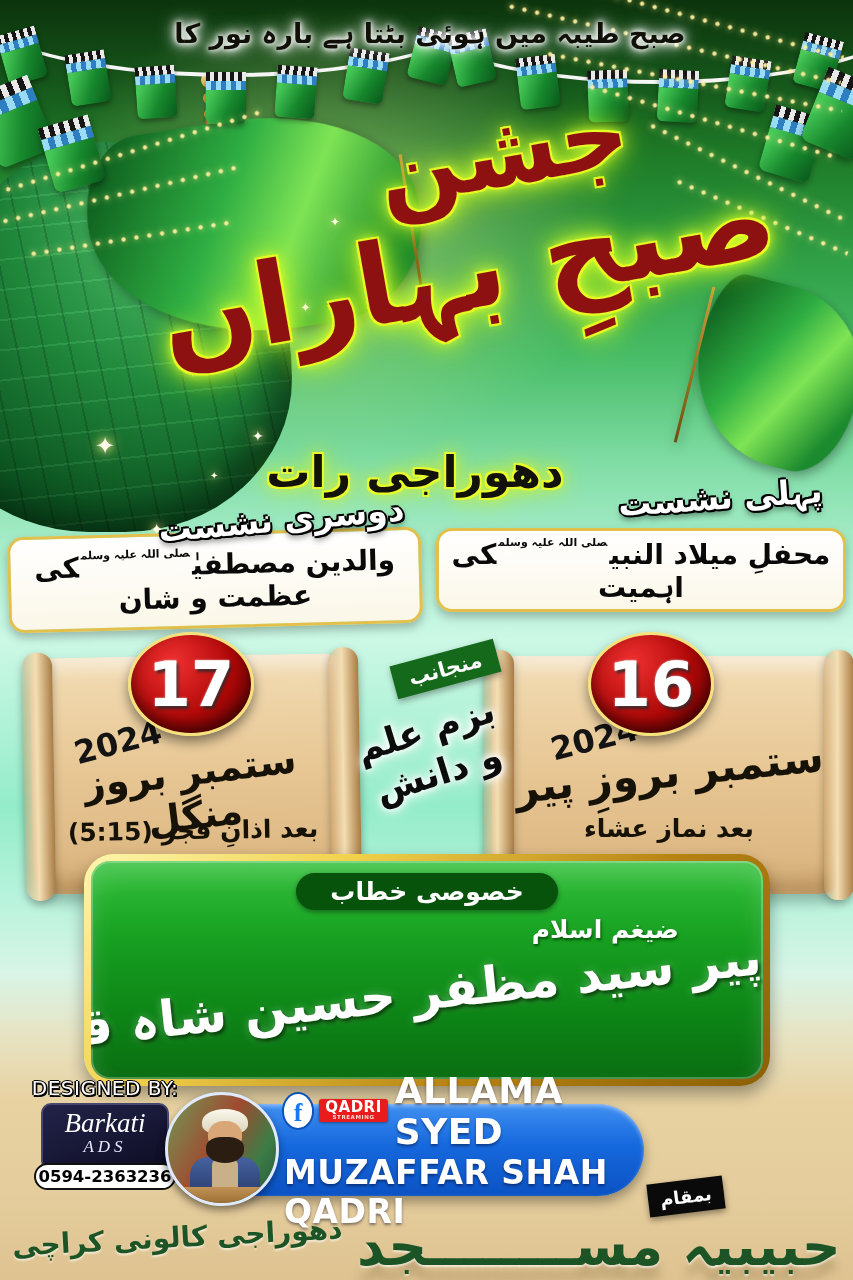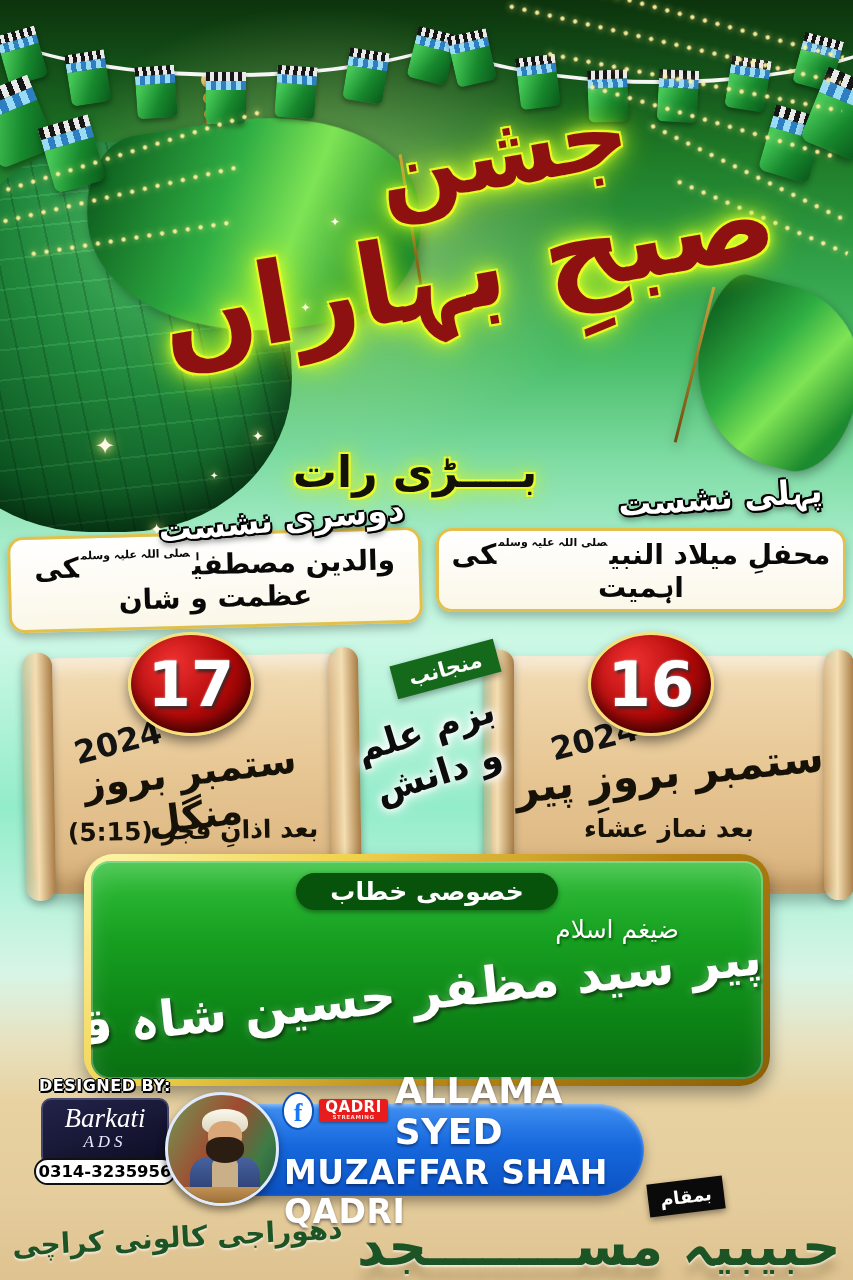--- a/index.html
+++ b/index.html
@@ -250,6 +250,7 @@
     </div>
 
   <div class="layer couplet">
+    <div>صبح طیبہ میں ہوئی بٹتا ہے بارہ نور کا</div>
   </div>
 
   <div class="layer title">

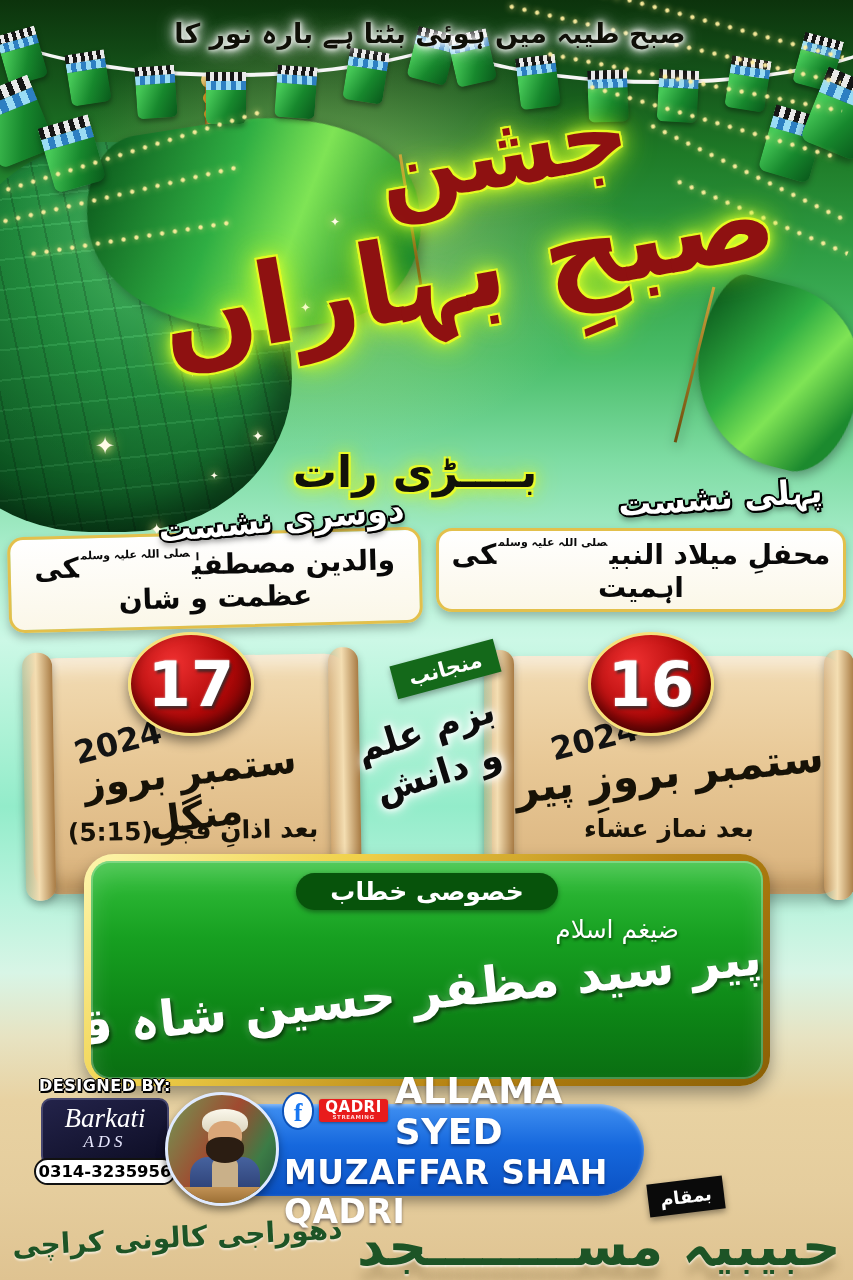--- a/index.html
+++ b/index.html
@@ -257,7 +257,7 @@
     <span class="t1">جشن</span>
     <span class="t2">صبحِ بہاراں</span>
   </div>
-  <div class="layer subtitle">بــــڑی رات</div>
+  <div class="layer subtitle">دھوراجی رات</div>
 
   <div class="sess-head" style="left:618px; top:478px; transform:rotate(-4deg);">پہلی نشست</div>
   <div class="sess-bar" style="left:436px; top:528px; width:410px; height:84px;">

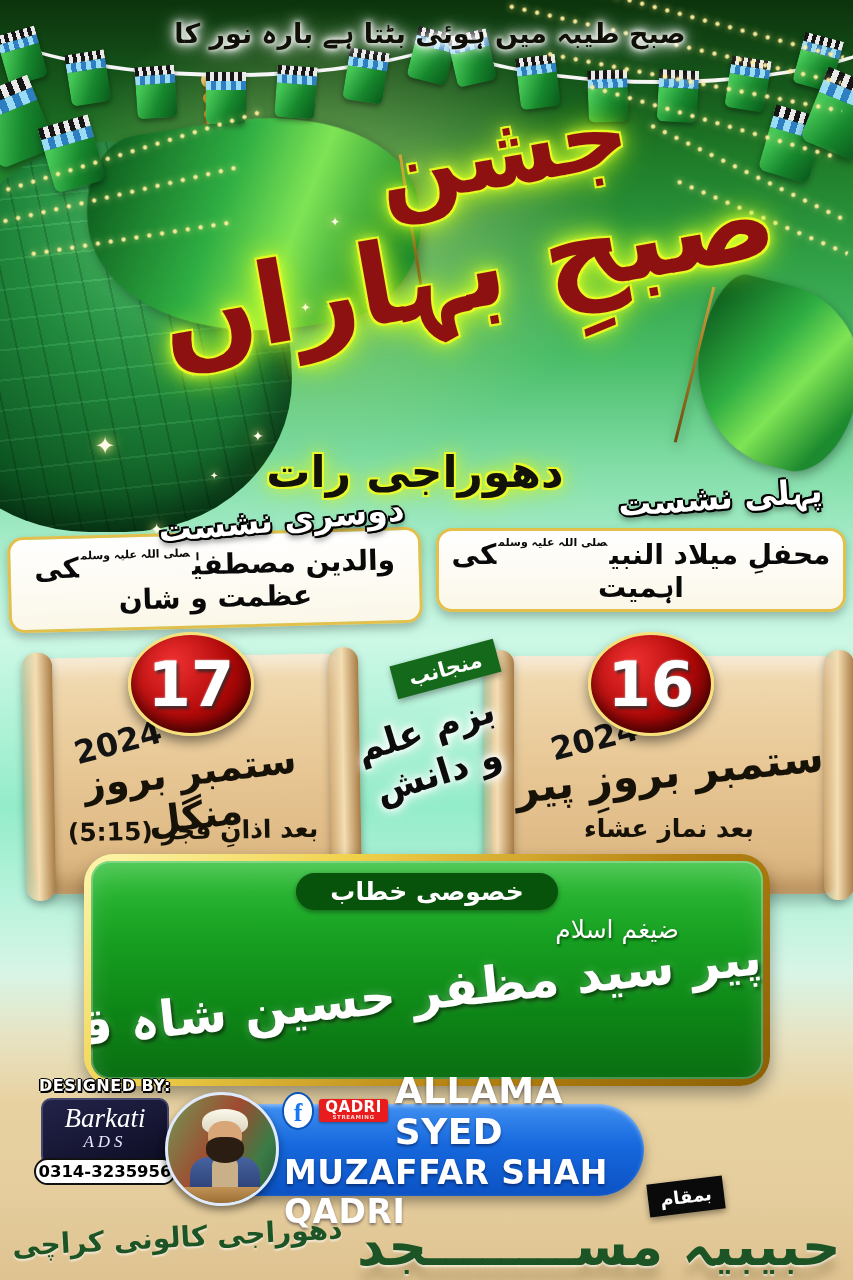--- a/index.html
+++ b/index.html
@@ -140,7 +140,7 @@
     font-size:25px; font-weight:bold; padding:4px 34px; border-radius:22px; letter-spacing:2px;
     box-shadow:0 2px 5px rgba(0,0,0,.4);
   }
-  .ban-honorific { position:absolute; right:84px; top:54px; direction:rtl; color:#fff; font-size:25px; font-weight:normal; text-shadow:1px 2px 3px rgba(0,60,0,.8); }
+  .ban-honorific { position:absolute; right:84px; top:54px; direction:rtl; color:#fff; font-size:25px; font-weight:bold; text-shadow:1px 2px 3px rgba(0,60,0,.8); }
   .ban-name {
     position:absolute; left:0; top:102px; width:100%; text-align:center; direction:rtl;
     transform:rotate(-6deg); color:#fff; font-size:50px; font-weight:bold; white-space:nowrap;

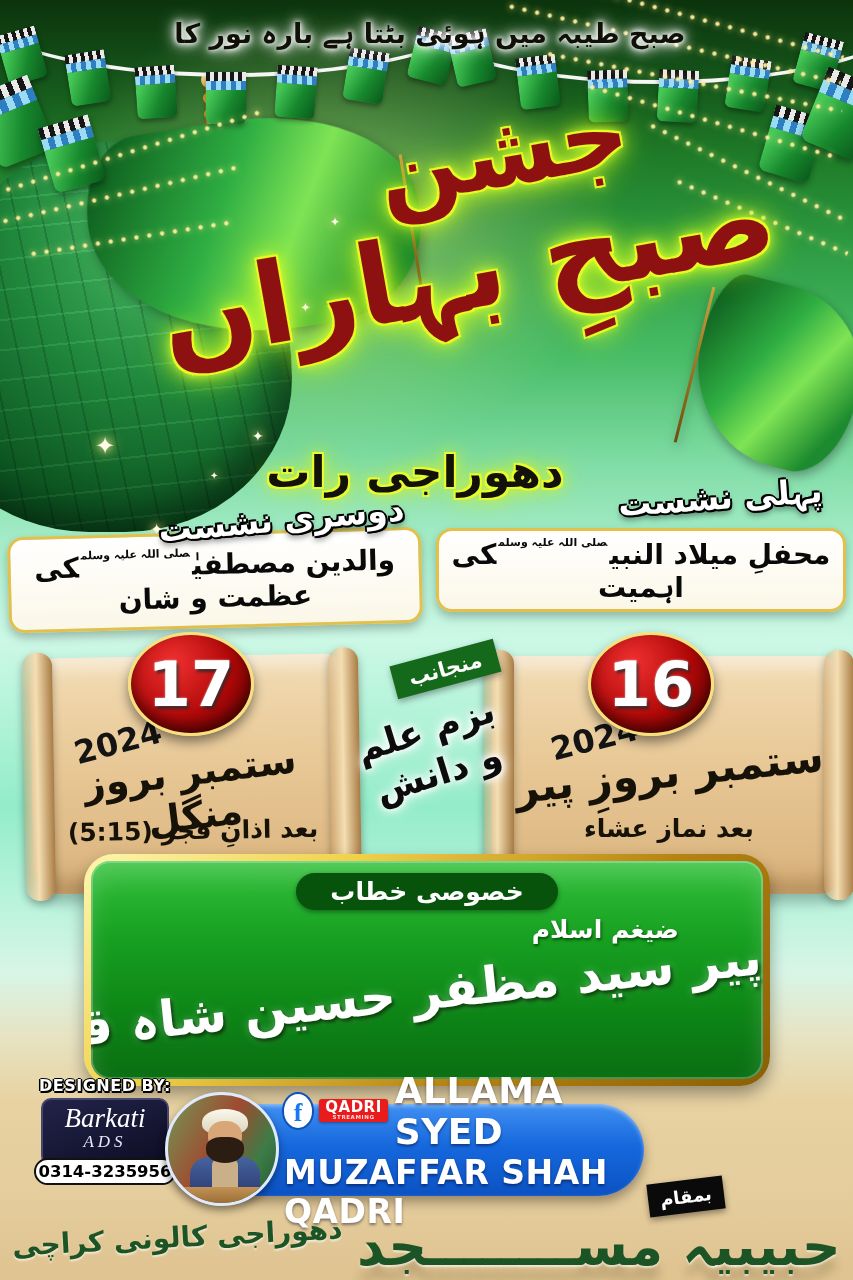--- a/index.html
+++ b/index.html
@@ -149,7 +149,7 @@
 
   
   .designer { left:26px; top:1076px; width:158px; z-index:6; text-align:center; }
-  .des-label { font-size:16px; font-weight:bold; color:#fff; letter-spacing:.5px;
+  .des-label { font-size:20px; font-weight:normal; color:#fff; letter-spacing:.5px;
     text-shadow:1.5px 0 0 #000,-1.5px 0 0 #000,0 1.5px 0 #000,0 -1.5px 0 #000,1.5px 1.5px 0 #000; }
   .des-box { margin:3px auto 0; width:128px; padding:5px 4px 12px; background:linear-gradient(160deg,#23234a,#0d0d24); border:2px solid #46466e; border-radius:10px; }
   .des-name { font-family:"Liberation Serif", serif; font-style:italic; font-size:27px; color:#fff; line-height:1; }

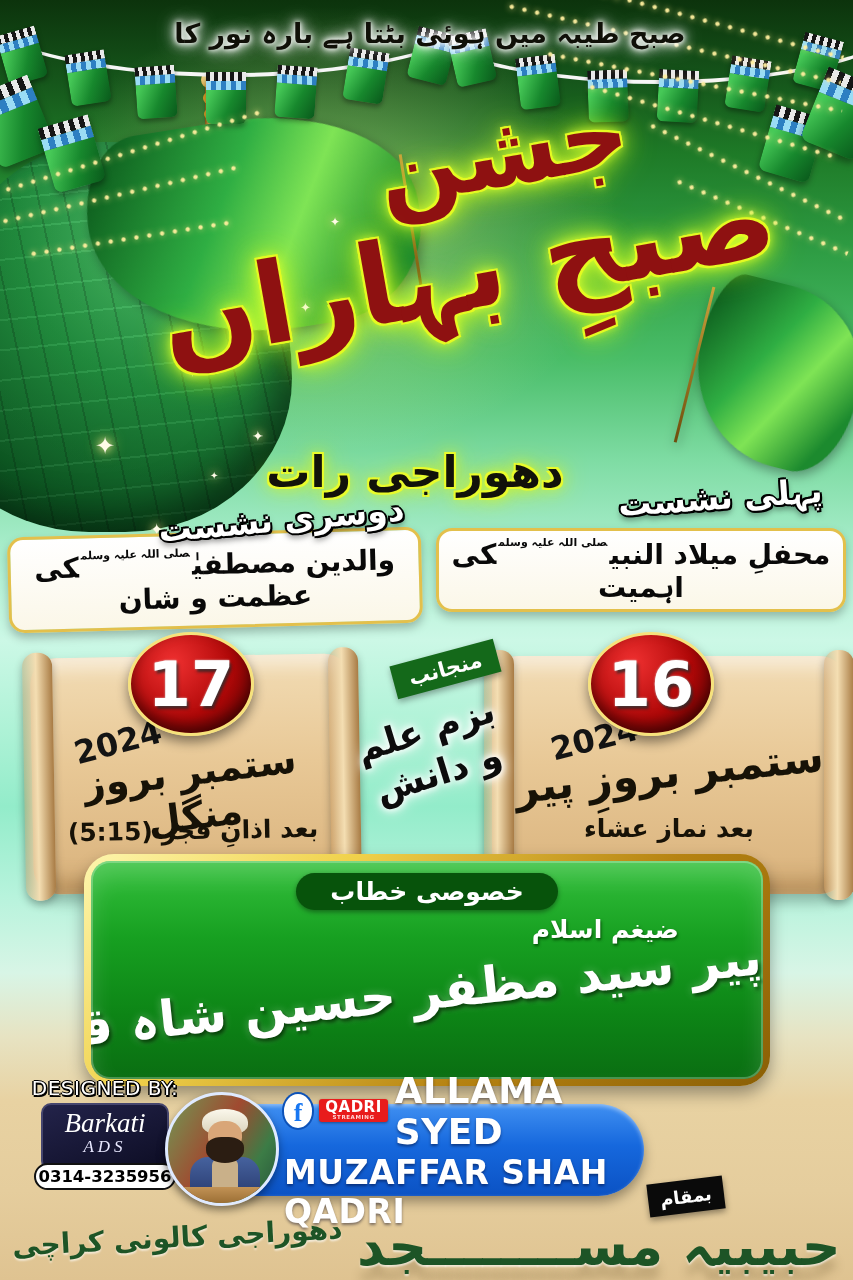--- a/index.html
+++ b/index.html
@@ -300,7 +300,7 @@
       <div class="des-name">Barkati</div>
       <div class="des-type">ADS</div>
     </div>
-    <div class="des-phone">0314-3235956</div>
+    <div class="des-phone">0594-2363236</div>
   </div>
 
   <div class="layer livebar">

